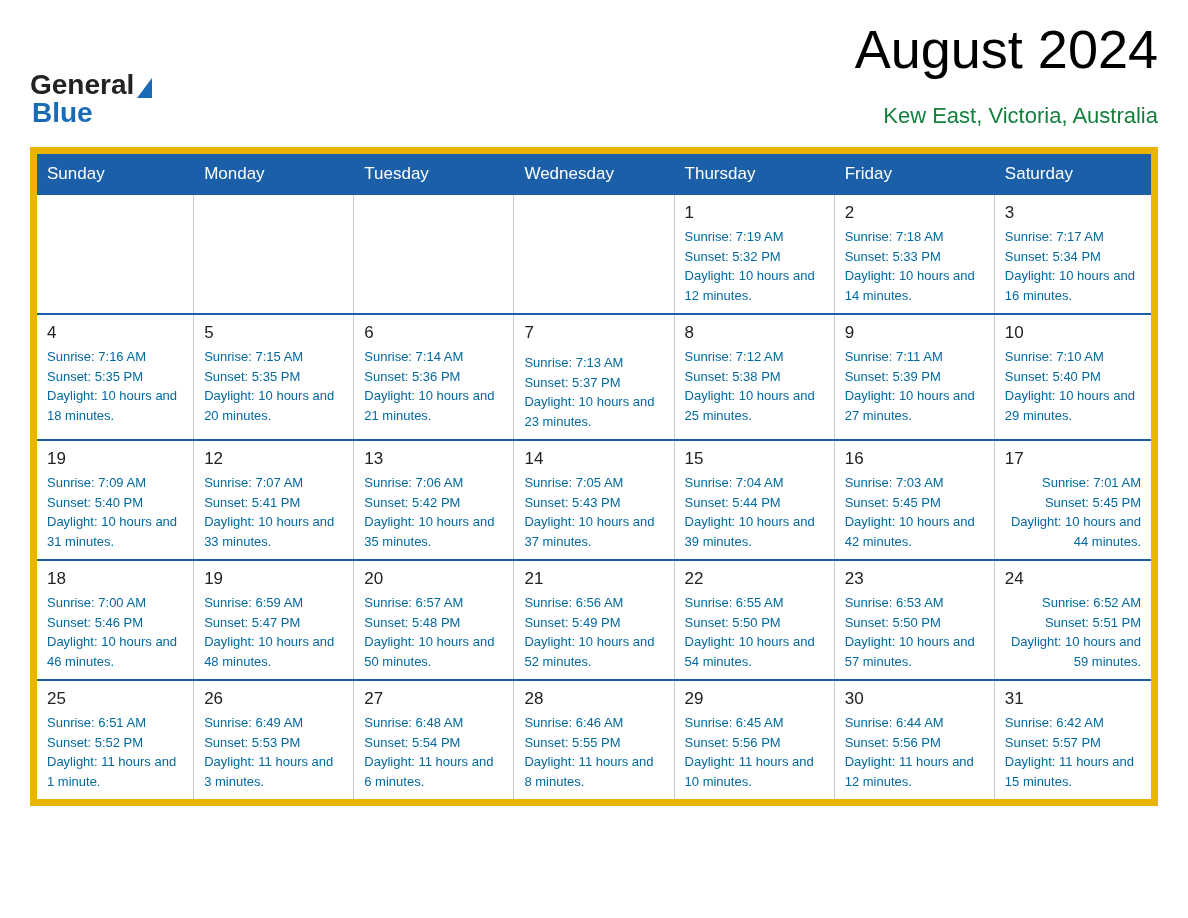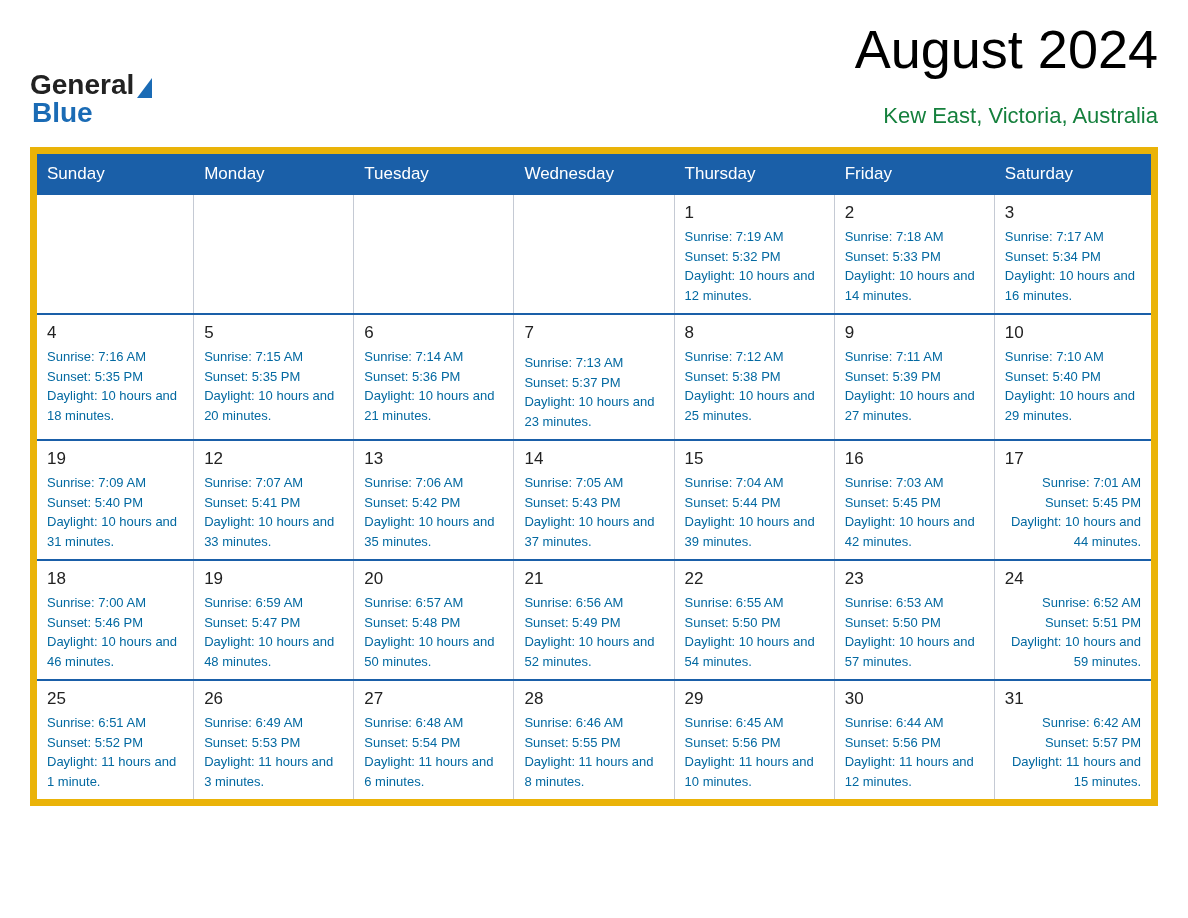--- a/index.html
+++ b/index.html
@@ -304,7 +304,7 @@
         </td>
         <td>
           <span class="day-number">31</span>
-          <div class="day-info" style="white-space: pre-line; text-align: right;">Sunrise: 6:42 AM
+          <div class="day-info" style="white-space: pre-line;">Sunrise: 6:42 AM
 Sunset: 5:57 PM
 Daylight: 11 hours and 15 minutes.</div>
         </td>

